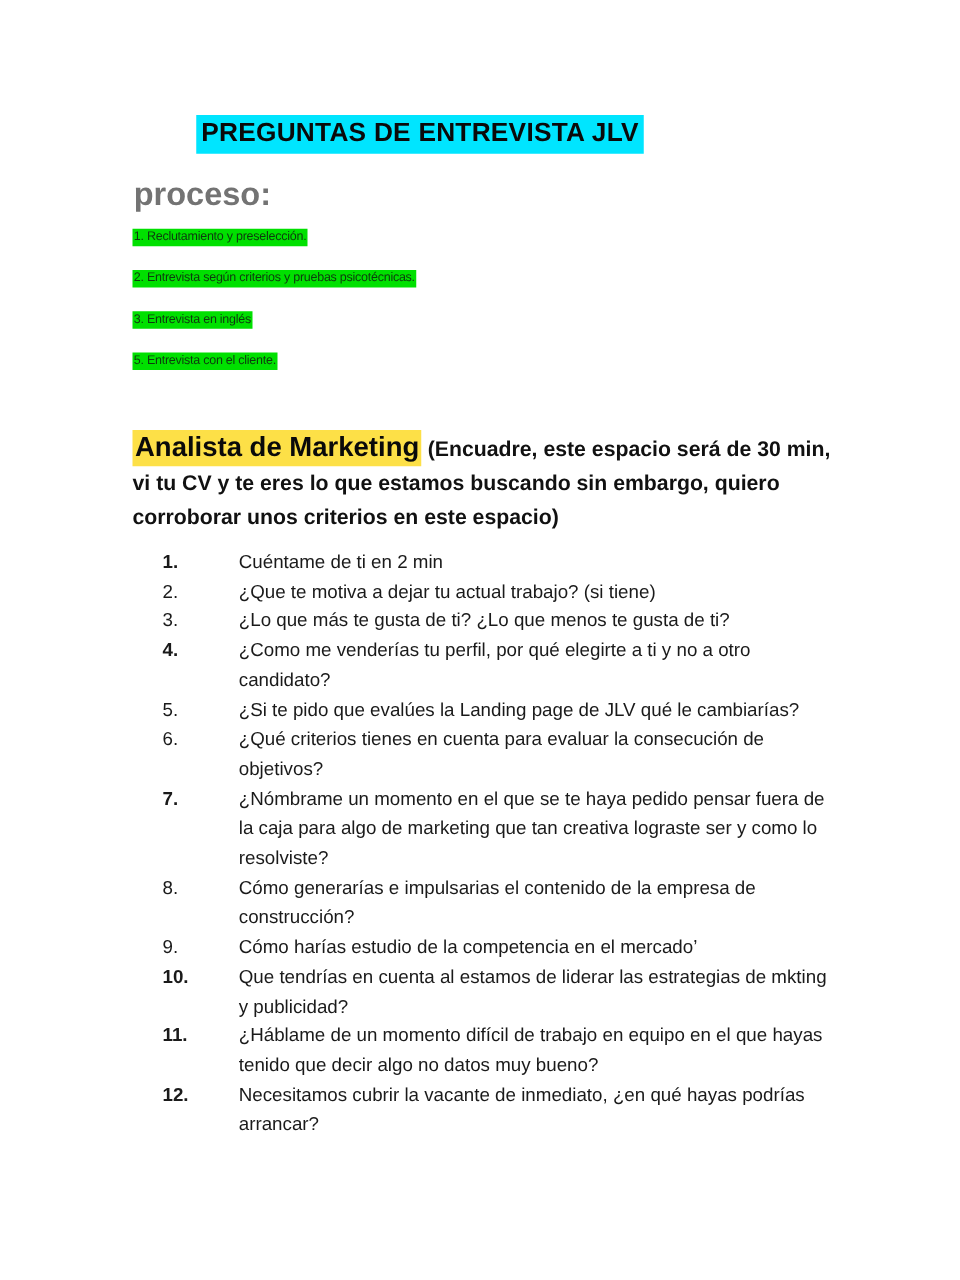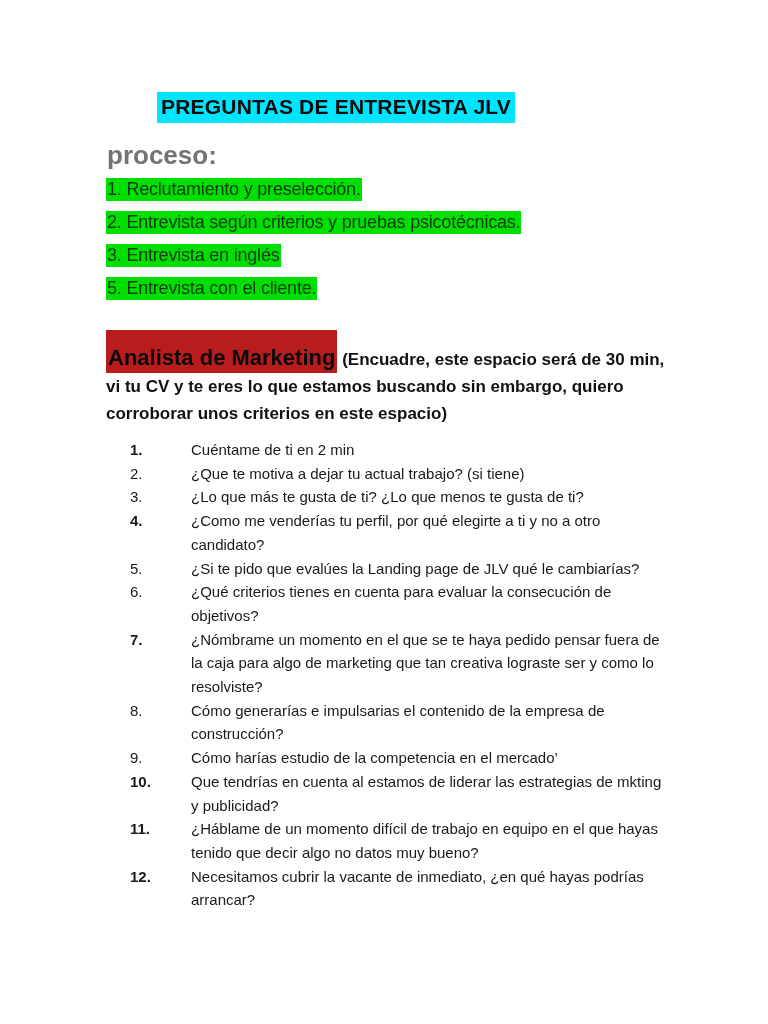--- a/index.html
+++ b/index.html
@@ -55,7 +55,7 @@
     }
     .step {
       height: 33px;
-      font-size: 18px;
+      font-size: 10px;
       line-height: 19px;
     }
     .step span {

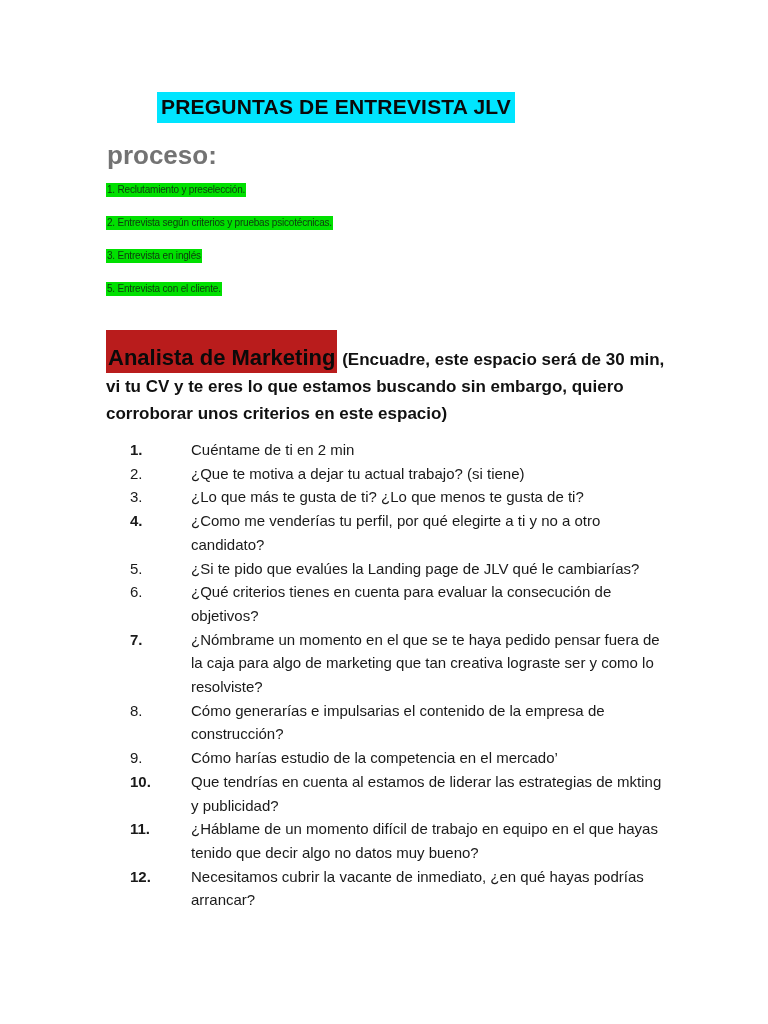--- a/index.html
+++ b/index.html
@@ -75,9 +75,9 @@
       color: #111111;
     }
     .role-title {
-      background: #b91c1c;
+      background: #fde047;
       font-size: 22px;
-      padding: 15px 2px 3px 2px;
+      padding: 1px 2px 3px 2px;
       color: #0a0a0a;
     }
     .questions {

